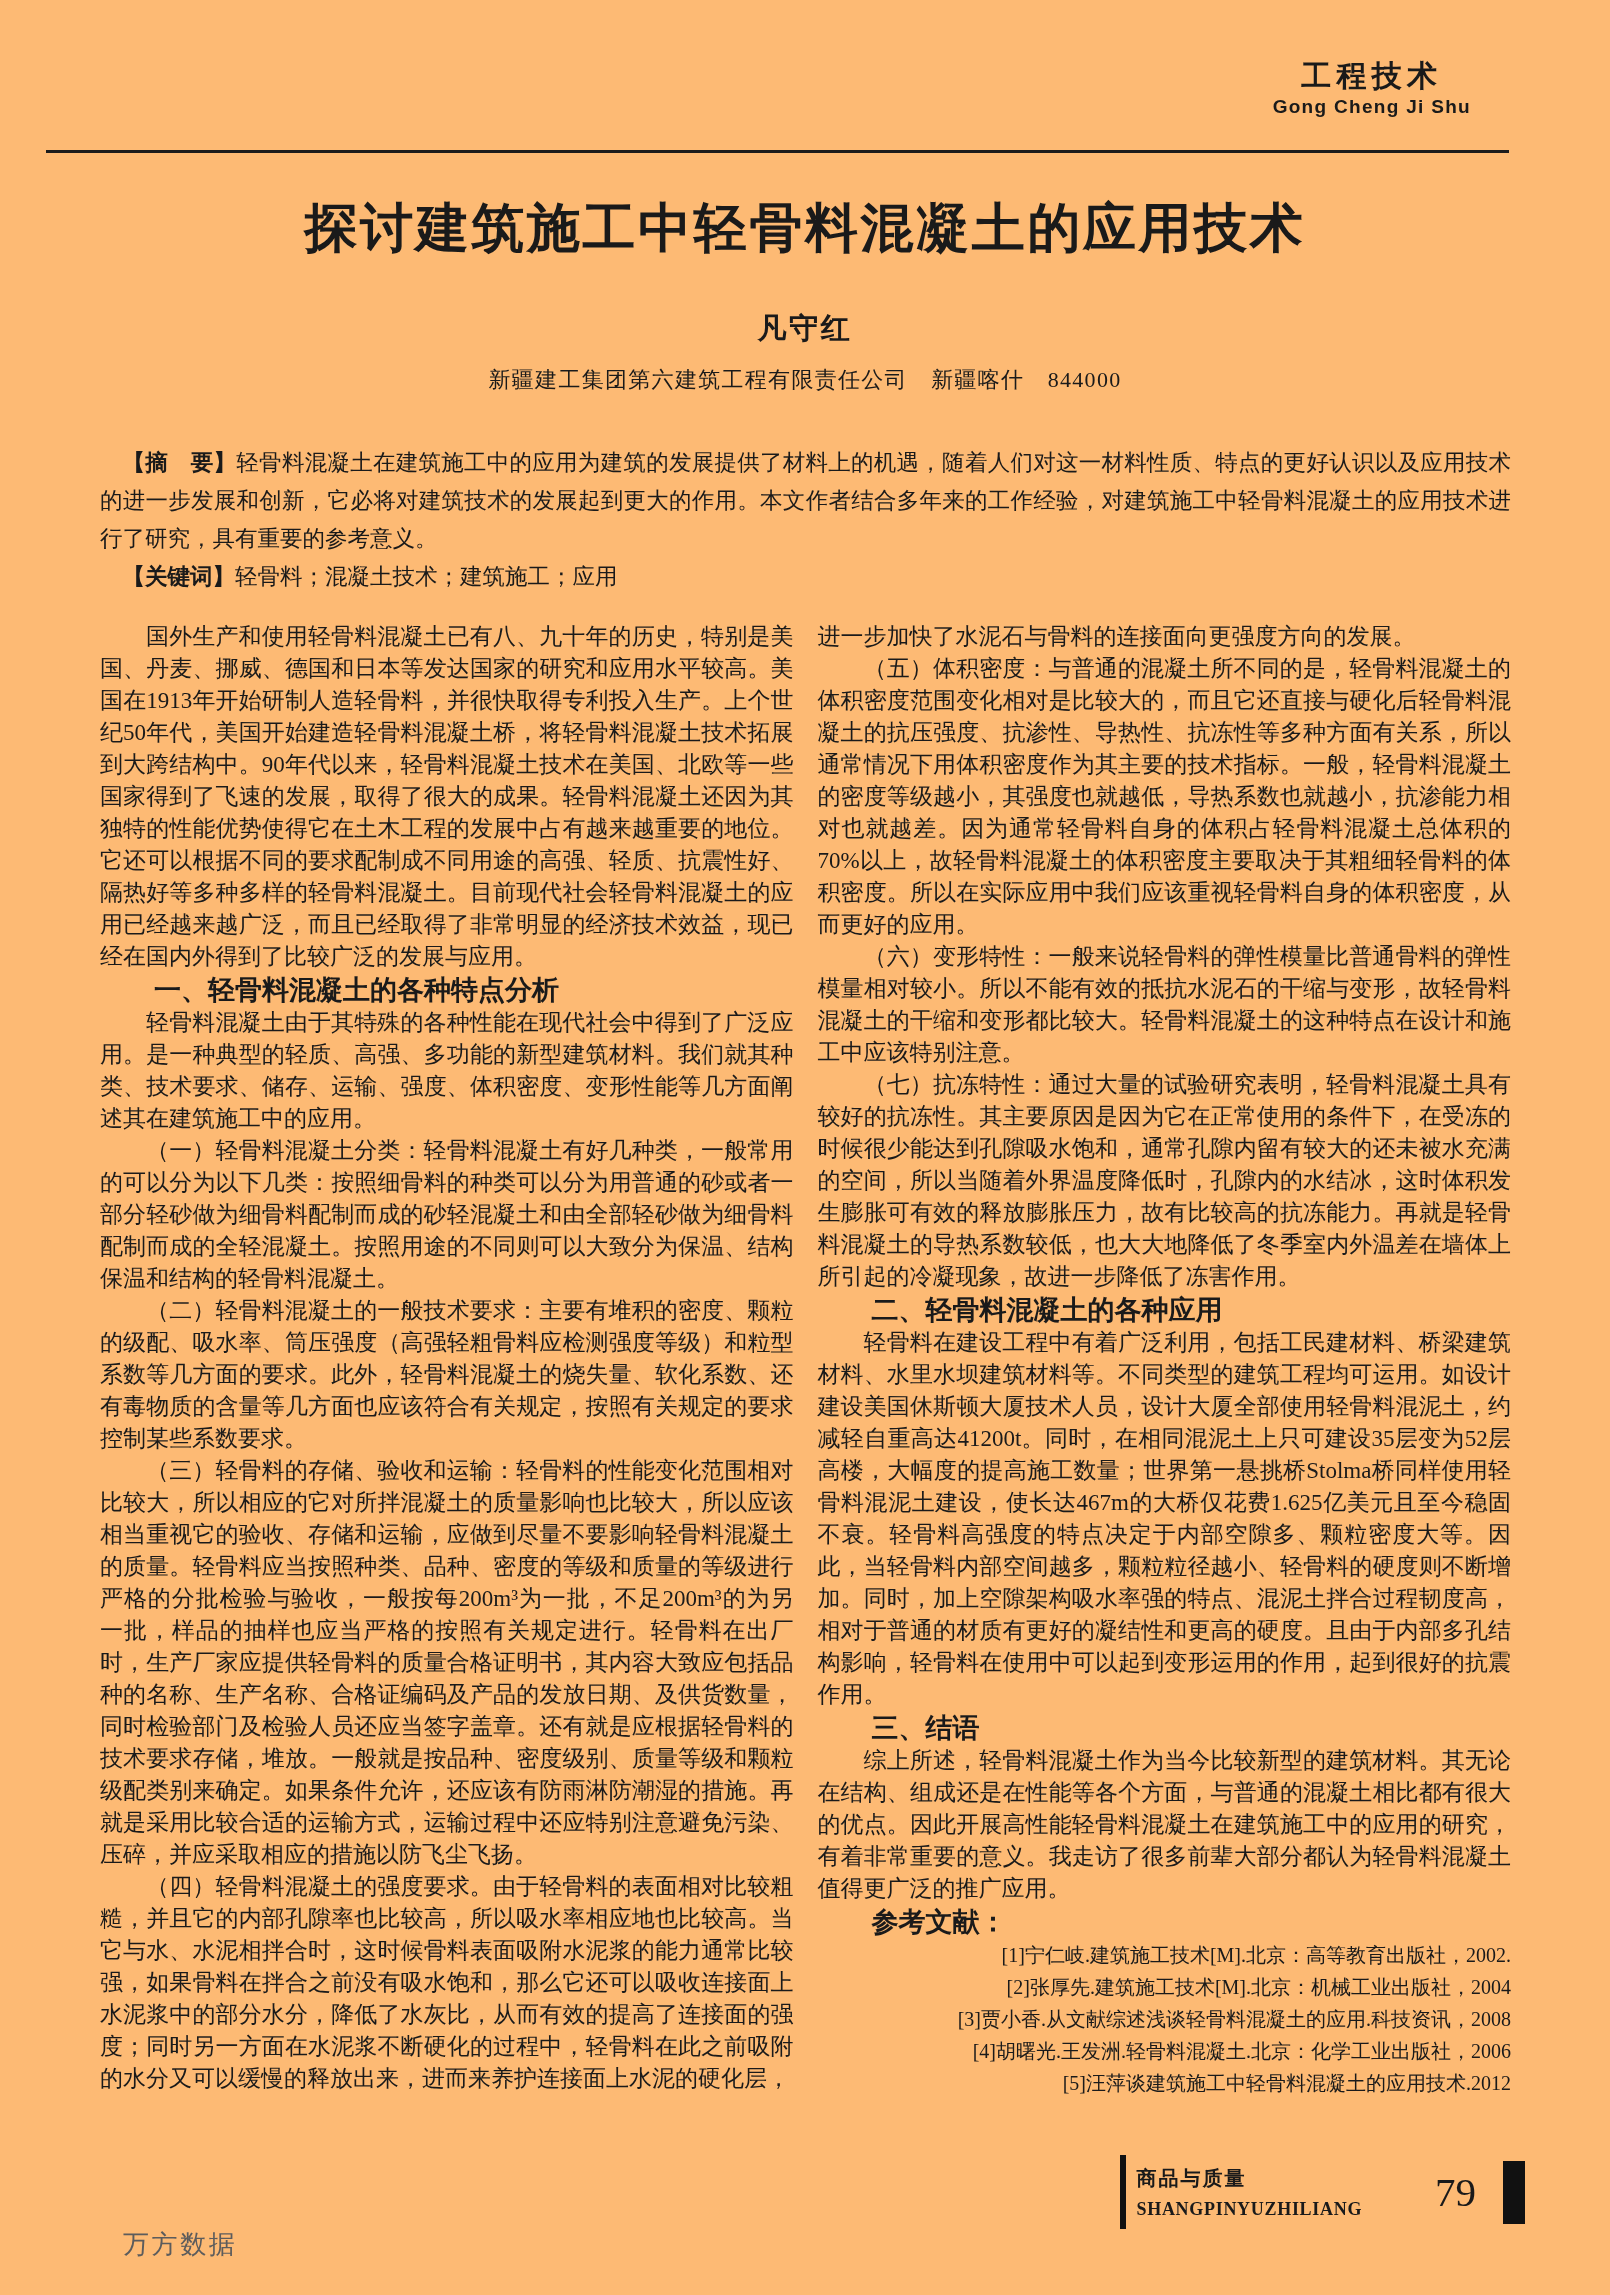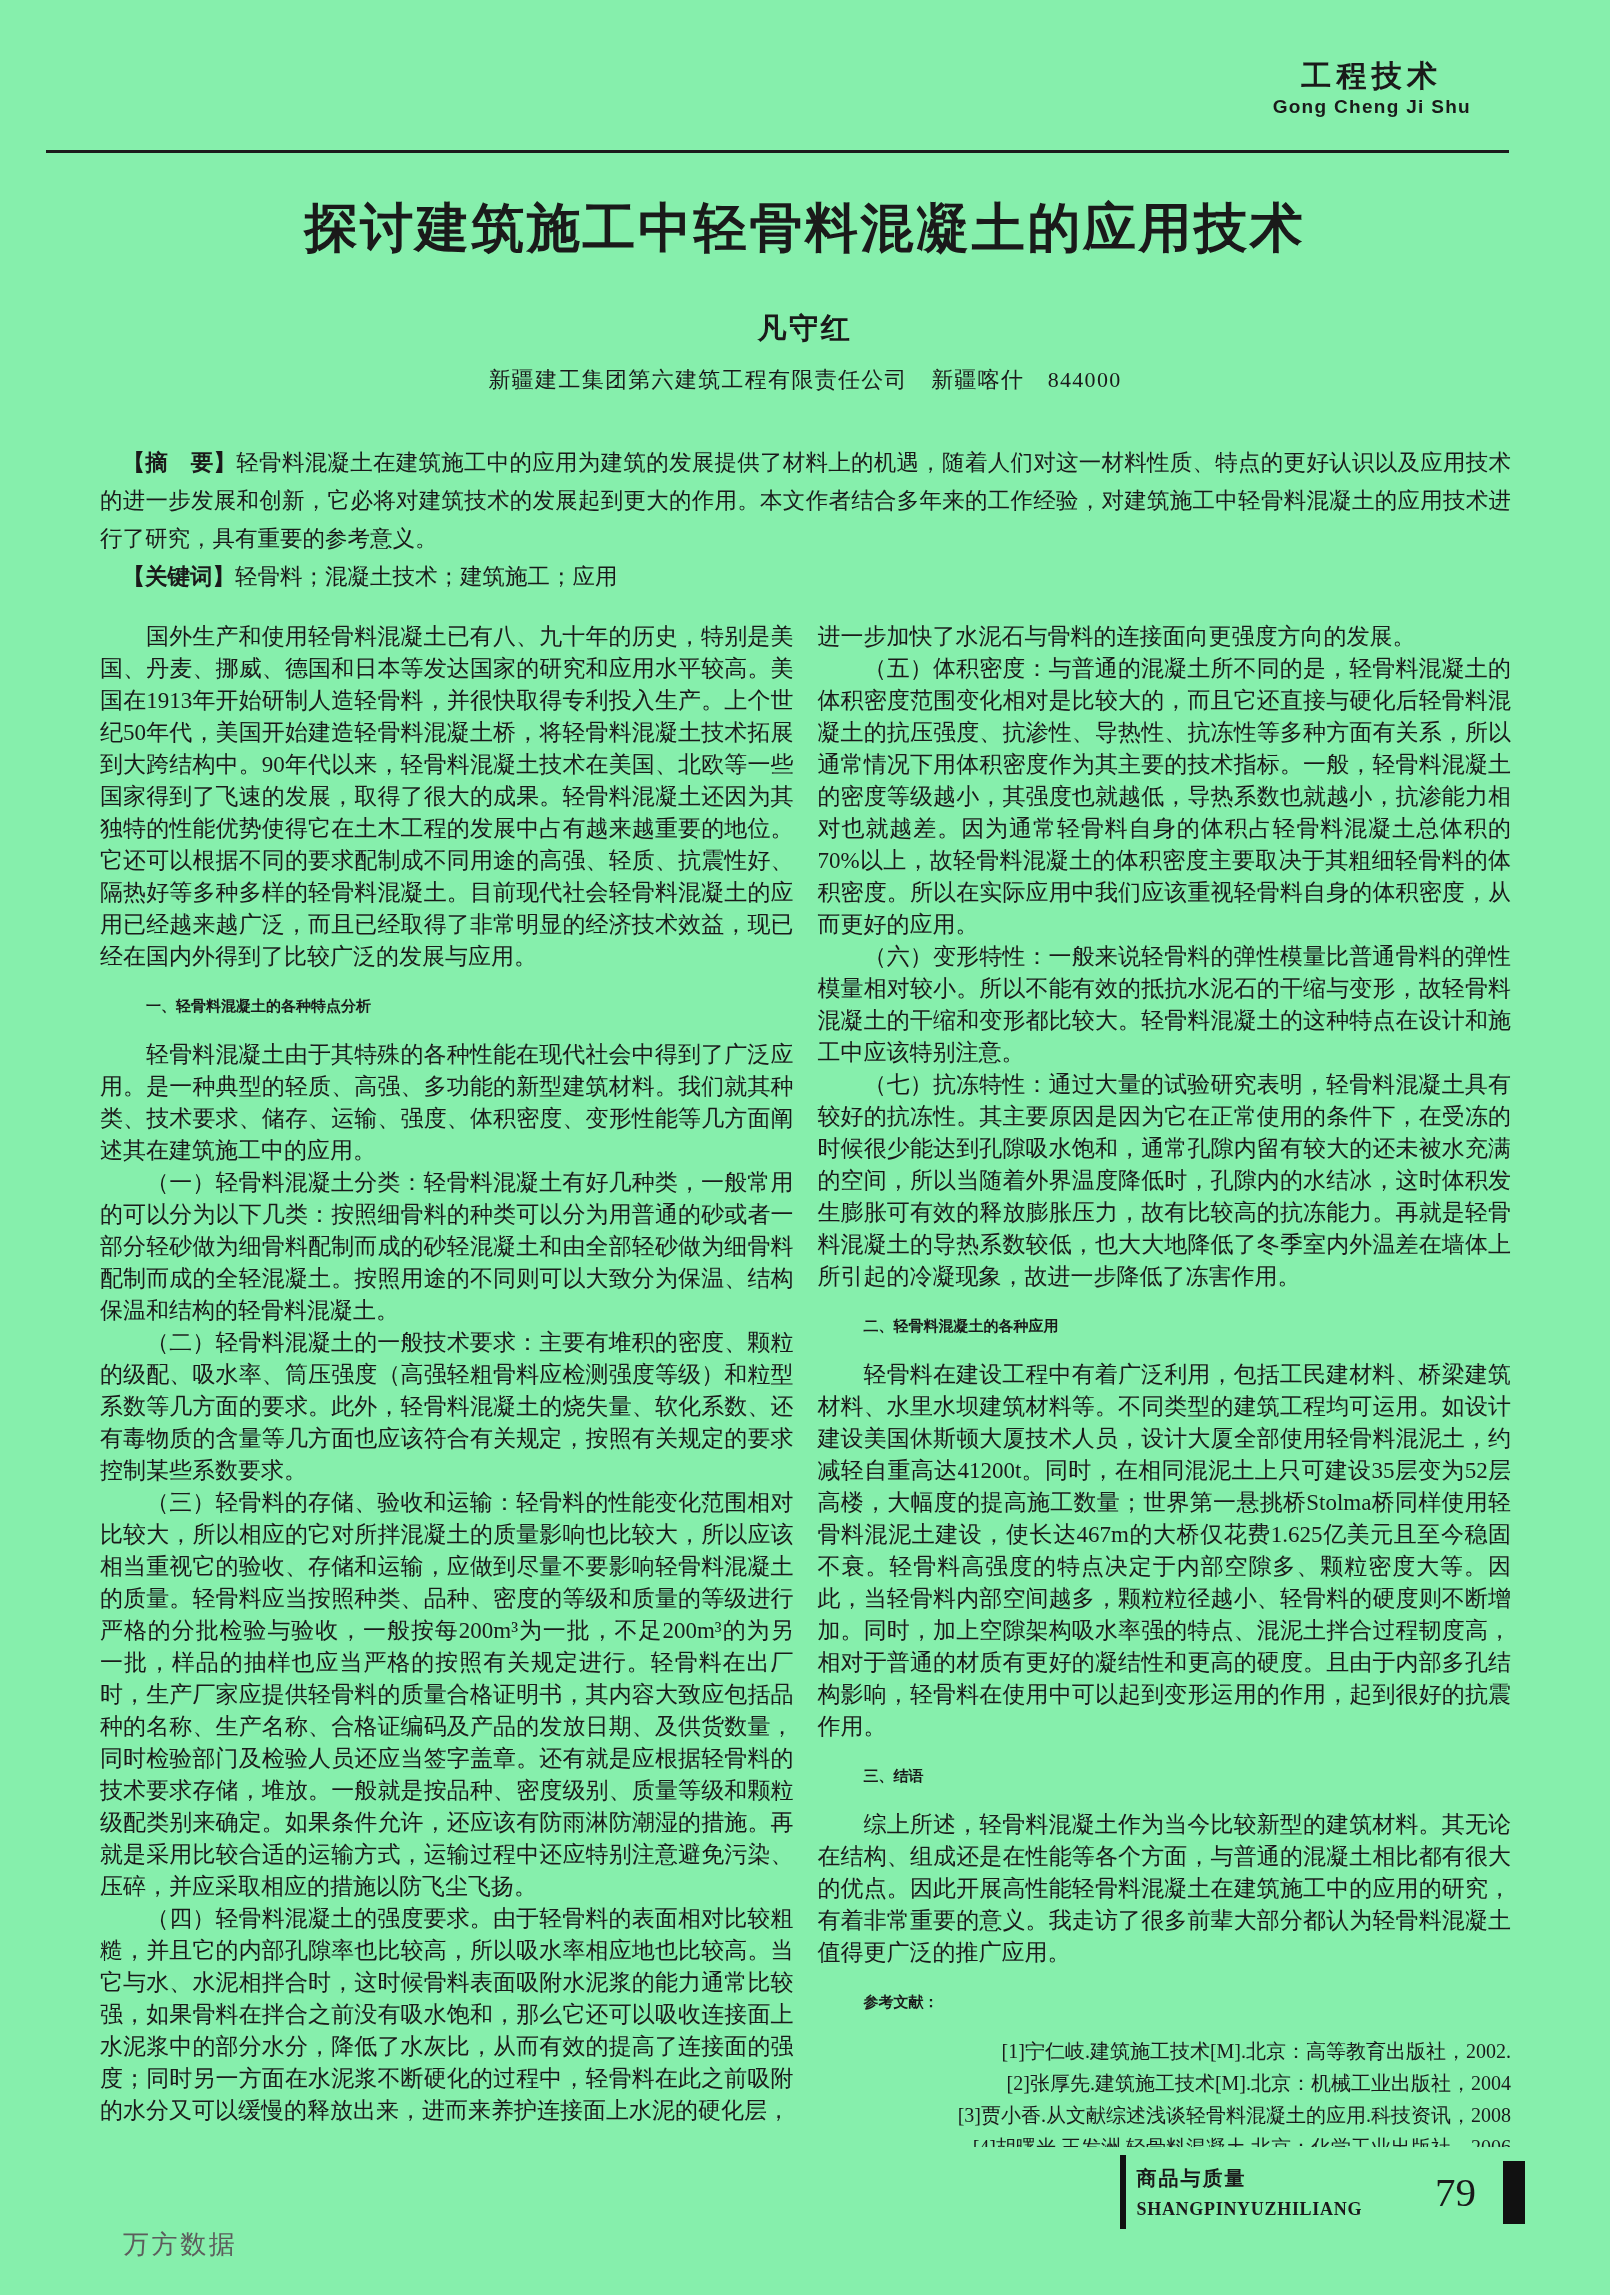--- a/index.html
+++ b/index.html
@@ -6,7 +6,7 @@
   .page{
     position:relative;
     width:1610px;height:2295px;
-    background:#86efac;
+    background:#fdba74;
     font-family:"Liberation Serif", serif;
     color:#1a1a1a;
     overflow:hidden;

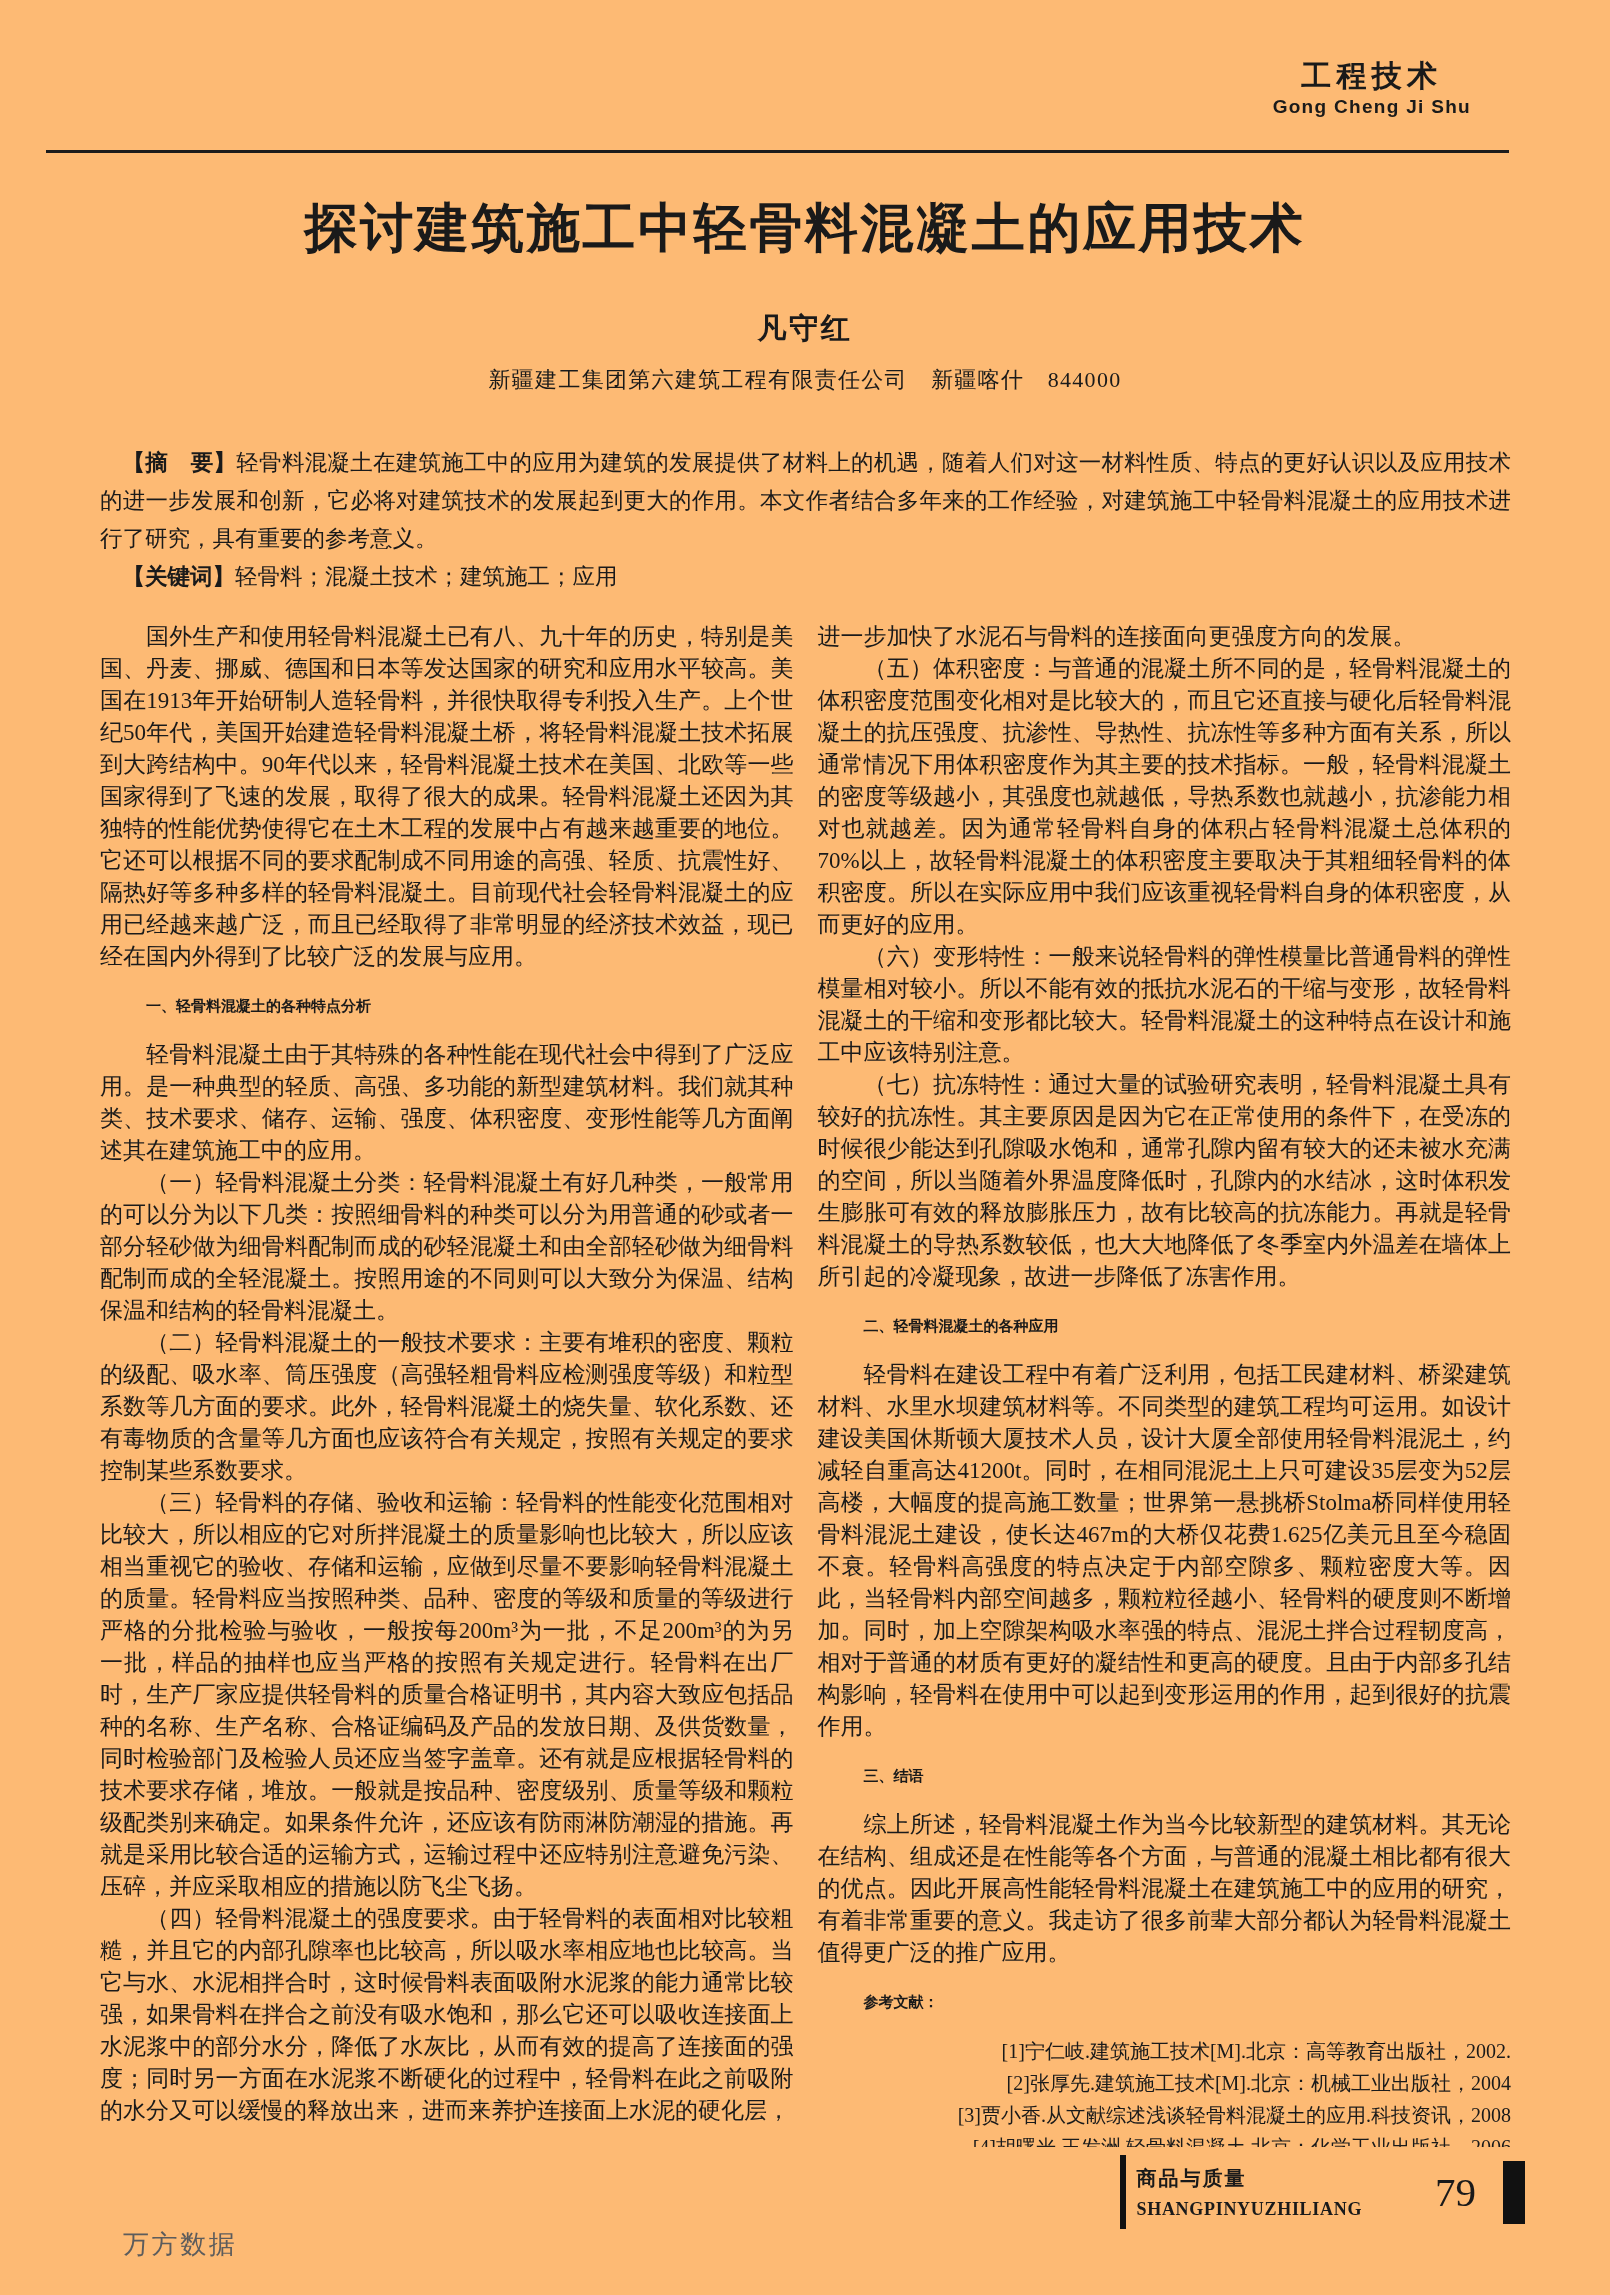--- a/index.html
+++ b/index.html
@@ -63,7 +63,7 @@
   .para.cont{text-indent:0;}
   .heading{
     font-family:Liberation Serif, serif;
-    font-weight:bold;font-size:15px;line-height:34px;text-indent:2em;margin:16px;
+    font-weight:bold;font-size:27px;line-height:34px;text-indent:2em;margin:0;
   }
   .ref{
     font-size:20px;line-height:32px;padding-left:1em;text-align:right;margin:0;

